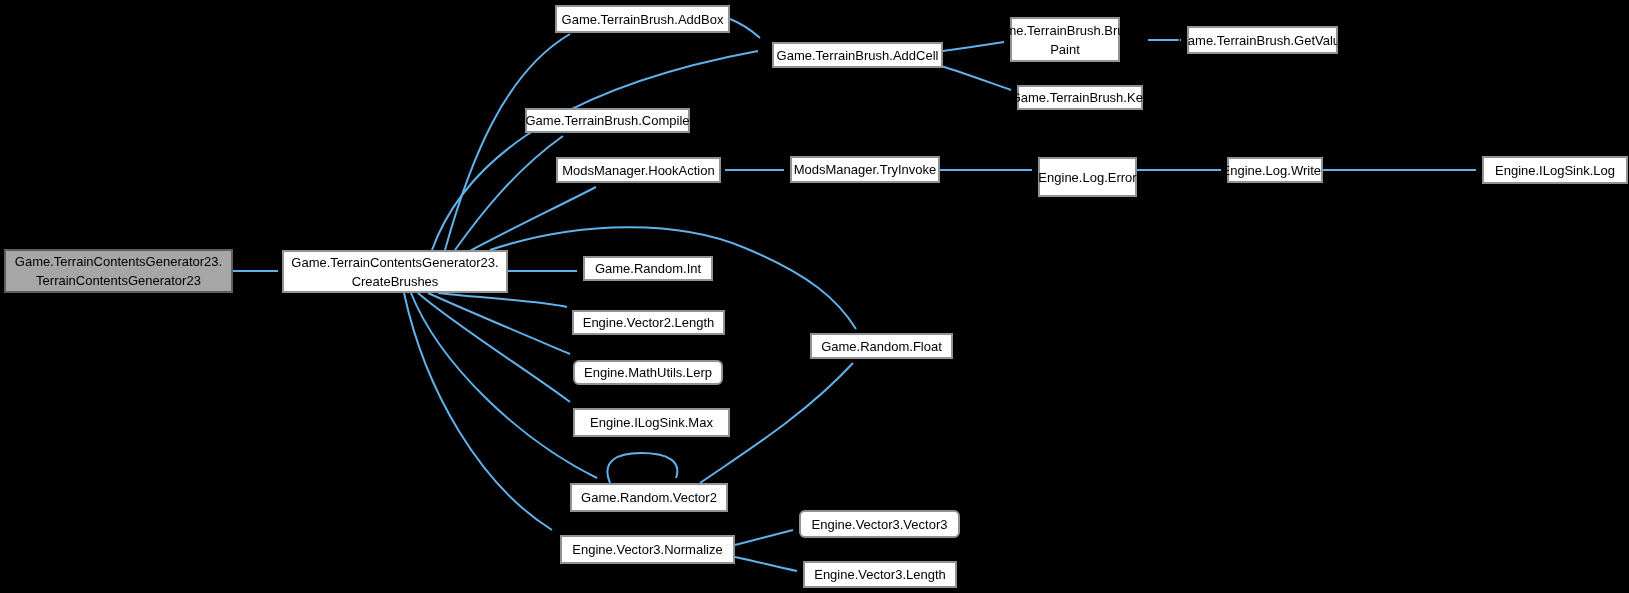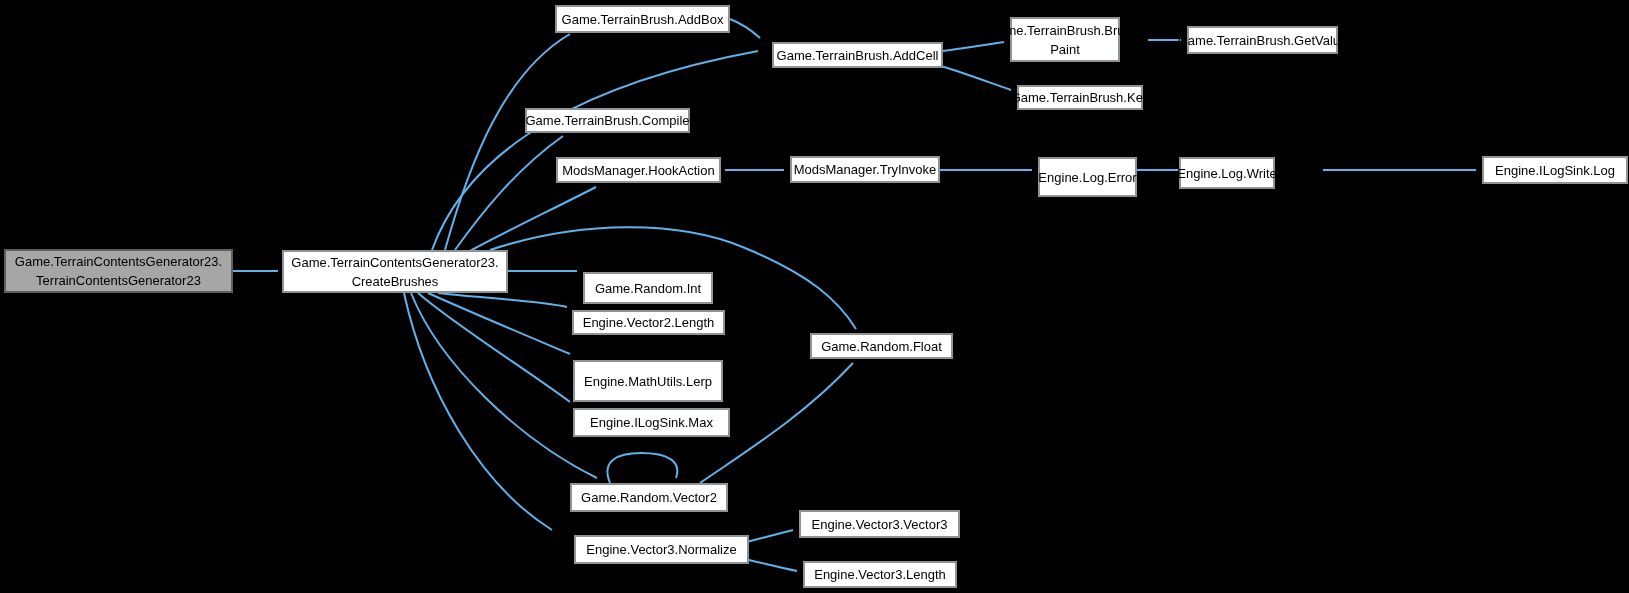--- a/index.html
+++ b/index.html
@@ -108,7 +108,7 @@
       <div class="node" style="left: 1038px; top: 157px; width: 99px; height: 40px;">
         <div class="line">Engine.Log.Error</div>
       </div>
-      <div class="node" style="left: 1179px; top: 157px; width: 96px; height: 32px;">
+      <div class="node" style="left: 1227px; top: 157px; width: 96px; height: 26px; align-items: flex-end;">
         <div class="line">Engine.Log.Write</div>
       </div>
       <div class="node" style="left: 1482px; top: 156px; width: 146px; height: 28px; text-align: center;">

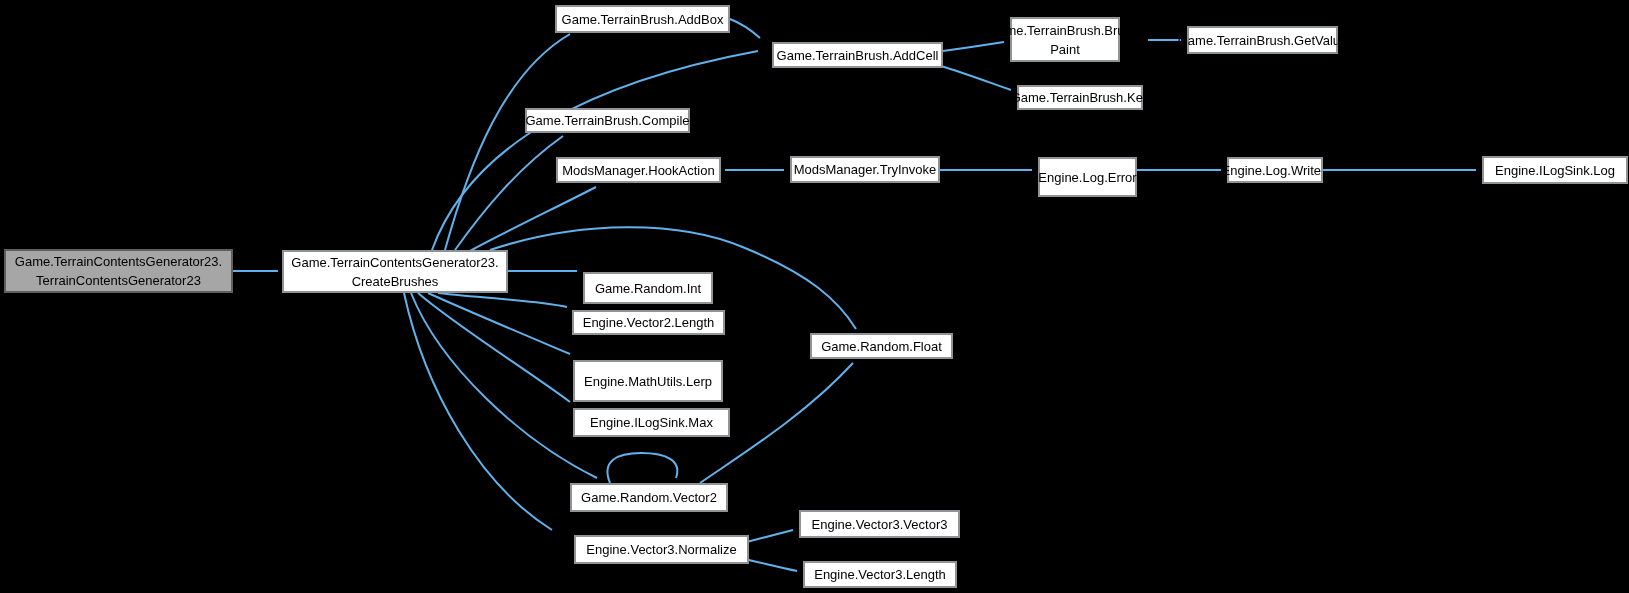--- a/index.html
+++ b/index.html
@@ -114,7 +114,7 @@
       <div class="node" style="left: 1482px; top: 156px; width: 146px; height: 28px; text-align: center;">
         <div class="line">Engine.ILogSink.Log</div>
       </div>
-      <div class="node" style="left: 583px; top: 272px; width: 130px; height: 32px;">
+      <div class="node" style="left: 583px; top: 256px; width: 130px; height: 25px;">
         <div class="line">Game.Random.Int</div>
       </div>
       <div class="node" style="left: 572px; top: 310px; width: 153px; height: 25px;">

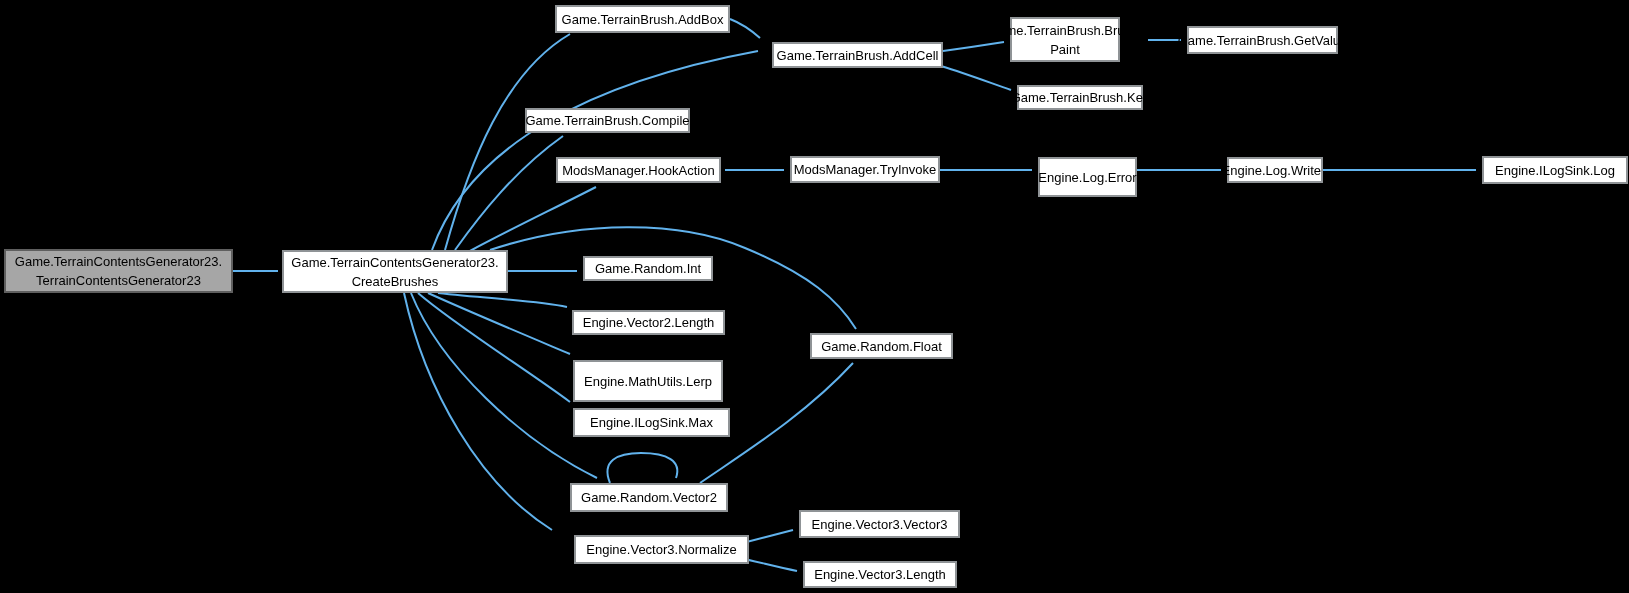--- a/index.html
+++ b/index.html
@@ -120,7 +120,7 @@
       <div class="node" style="left: 572px; top: 310px; width: 153px; height: 25px;">
         <div class="line">Engine.Vector2.Length</div>
       </div>
-      <div class="node" style="left: 573px; top: 360px; width: 150px; height: 42px;">
+      <div class="node" style="left: 573px; top: 360px; width: 150px; height: 25px; border-radius: 6px;">
         <div class="line">Engine.MathUtils.Lerp</div>
       </div>
       <div class="node" style="left: 573px; top: 408px; width: 157px; height: 29px;">

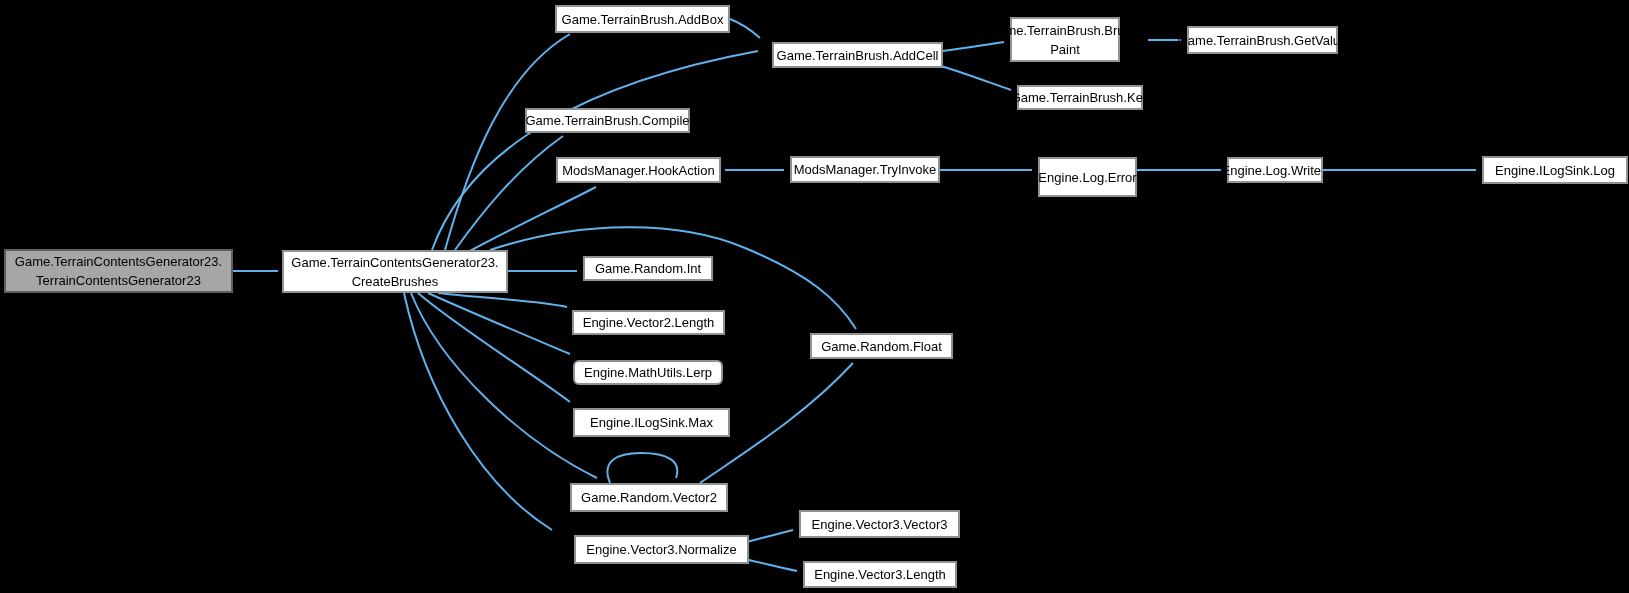--- a/index.html
+++ b/index.html
@@ -135,7 +135,7 @@
       <div class="node" style="left: 560px; top: 535px; width: 175px; height: 29px; margin-left: 14px;">
         <div class="line">Engine.Vector3.Normalize</div>
       </div>
-      <div class="node" style="left: 799px; top: 510px; width: 161px; height: 28px;">
+      <div class="node" style="left: 799px; top: 510px; width: 161px; height: 28px; border-radius: 6px;">
         <div class="line">Engine.Vector3.Vector3</div>
       </div>
       <div class="node" style="left: 803px; top: 561px; width: 154px; height: 27px; text-align: center;">

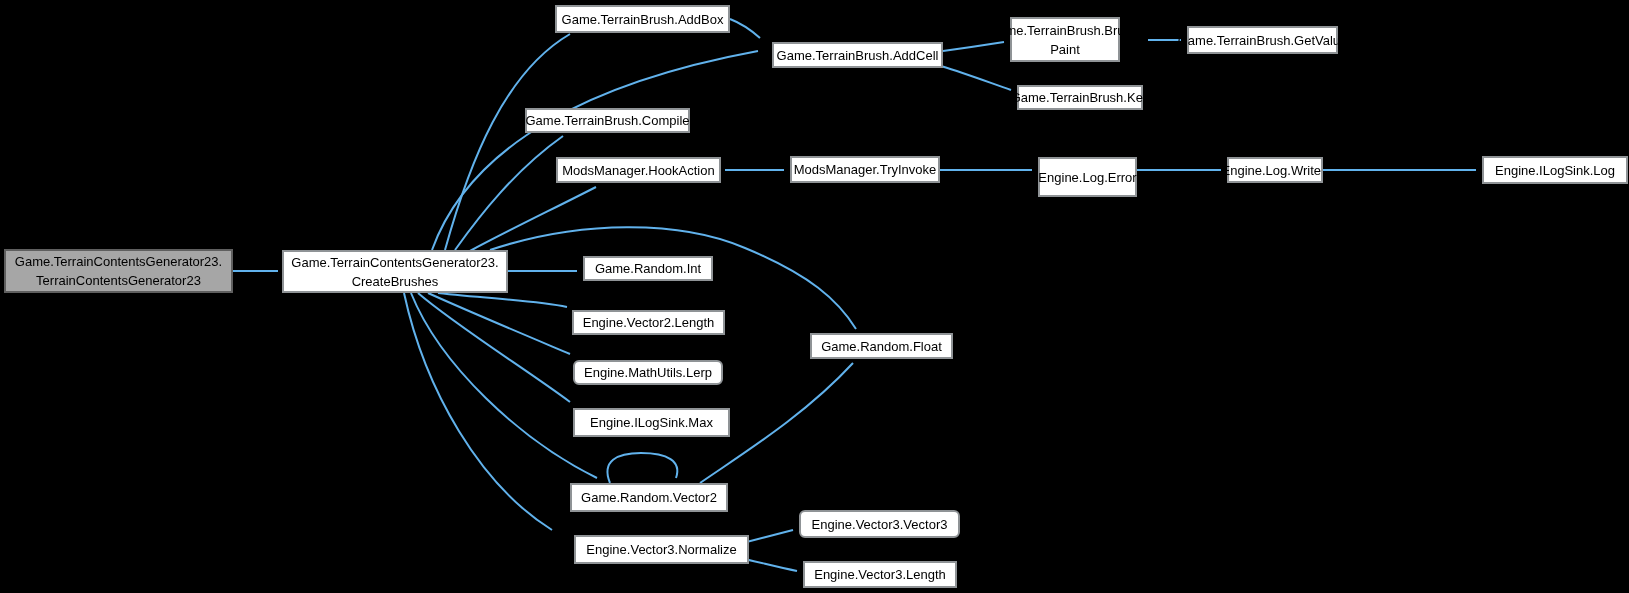--- a/index.html
+++ b/index.html
@@ -132,7 +132,7 @@
       <div class="node" style="left: 570px; top: 483px; width: 158px; height: 29px;">
         <div class="line">Game.Random.Vector2</div>
       </div>
-      <div class="node" style="left: 560px; top: 535px; width: 175px; height: 29px; margin-left: 14px;">
+      <div class="node" style="left: 560px; top: 535px; width: 175px; height: 29px;">
         <div class="line">Engine.Vector3.Normalize</div>
       </div>
       <div class="node" style="left: 799px; top: 510px; width: 161px; height: 28px; border-radius: 6px;">

